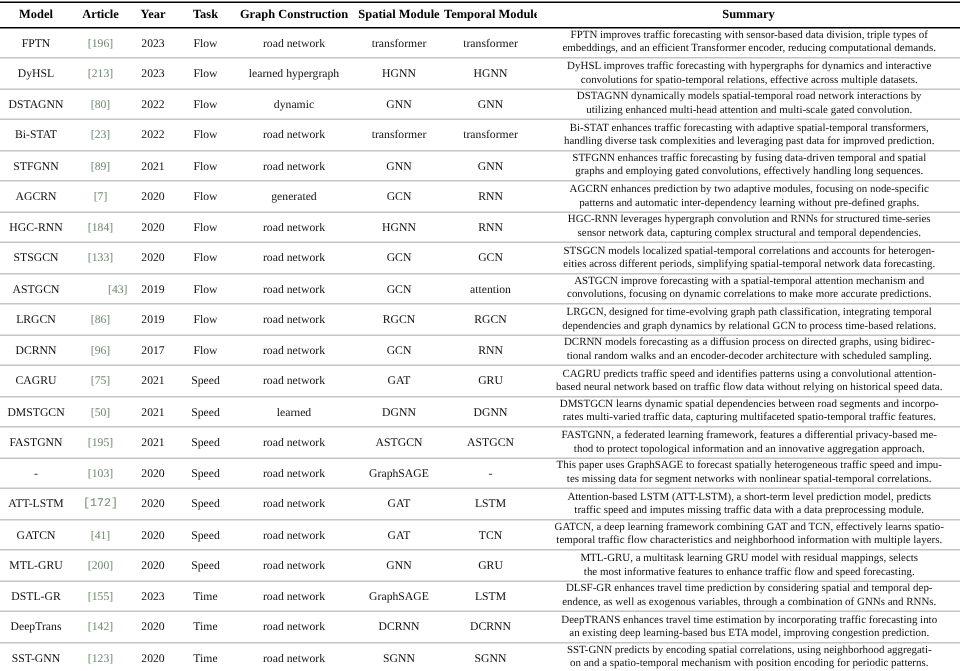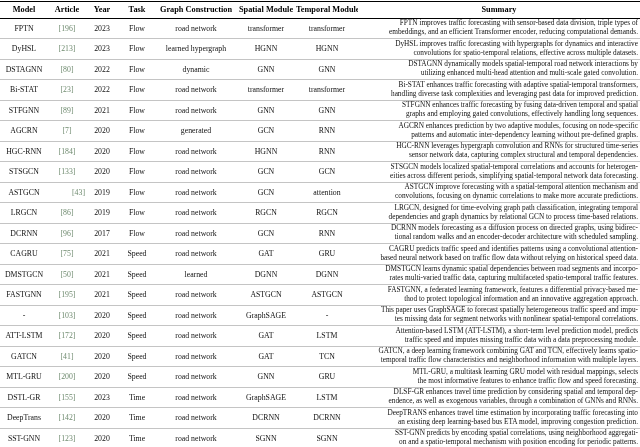--- a/index.html
+++ b/index.html
@@ -48,7 +48,7 @@
     border-top: 0.55px solid #c4c4c4;
   }
   td.summary-cell {
-    text-align: right;
+    text-align: center;
     font-size: 7.3px;
     line-height: 8.9px;
     white-space: pre-line;

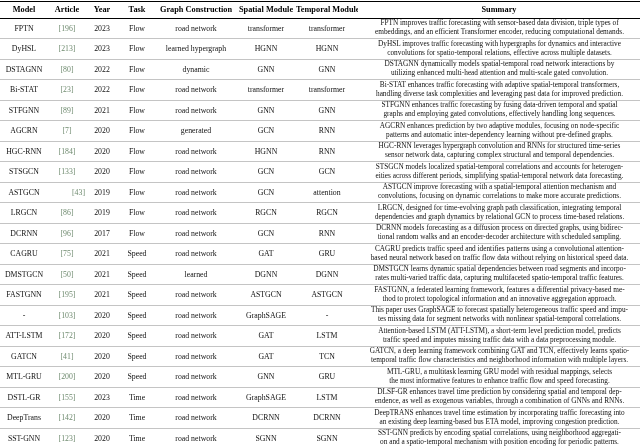--- a/index.html
+++ b/index.html
@@ -268,7 +268,7 @@
 
   <tr>
     <td class="model-cell">ATT-LSTM</td>
-    <td class="article-cell"><span class="cite" style="color: rgb(110, 138, 110);">[172]</span></td>
+    <td class="article-cell"><span class="cite" style="color: rgb(110, 138, 110); font-family: Liberation Mono, monospace;">[172]</span></td>
     <td class="year-cell">2020</td>
     <td class="task-cell">Speed</td>
     <td class="graph-cell">road network</td>

